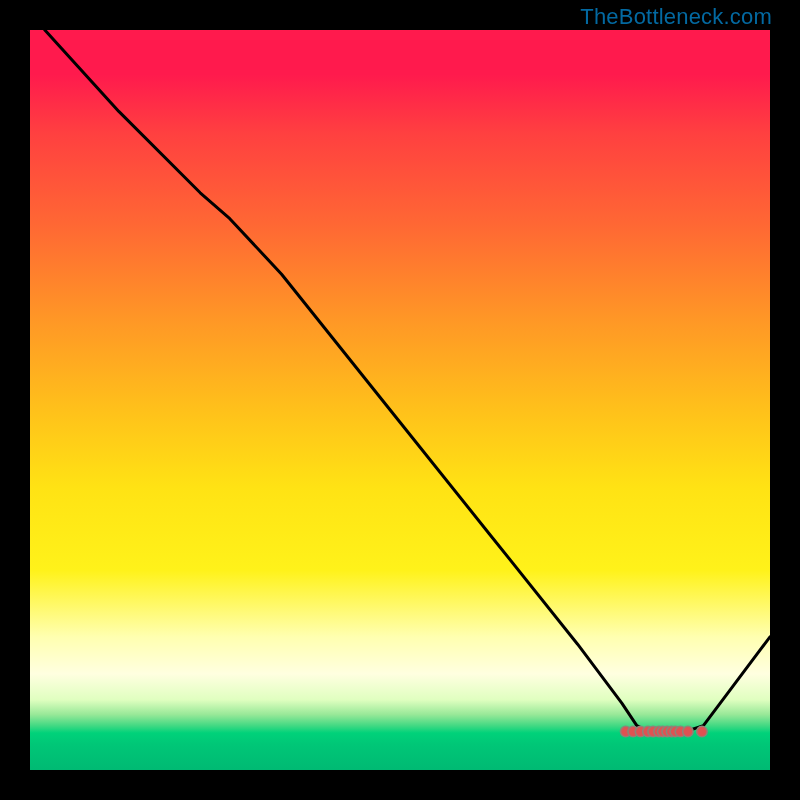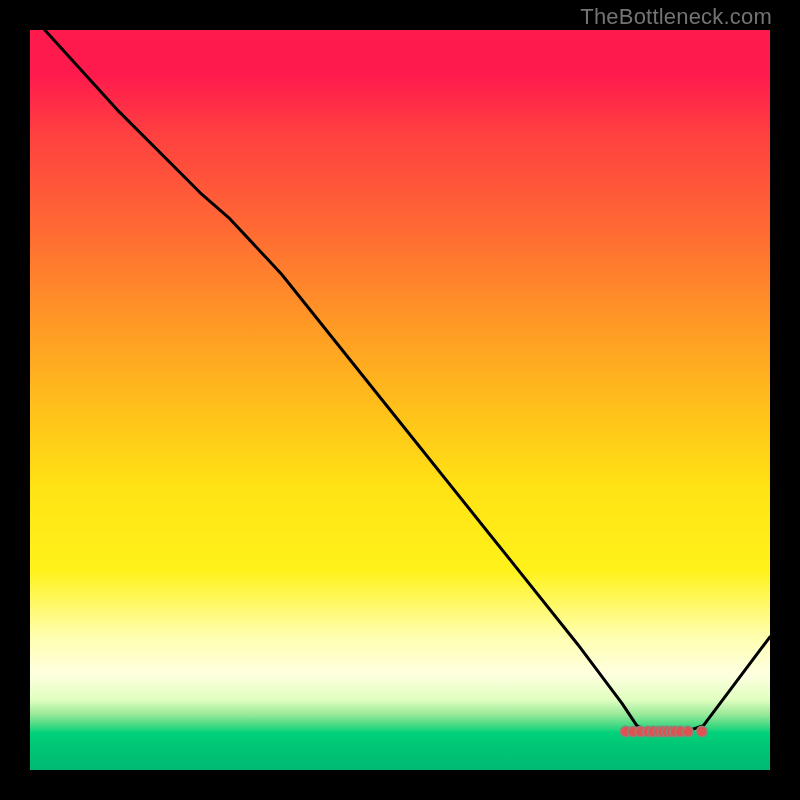--- a/index.html
+++ b/index.html
@@ -45,7 +45,7 @@
     position: absolute;
     top: 4px;
     right: 28px;
-    color: #737373;
+    color: #0369a1;
     font-size: 22px;
     font-weight: normal;
     letter-spacing: 0.2px;

